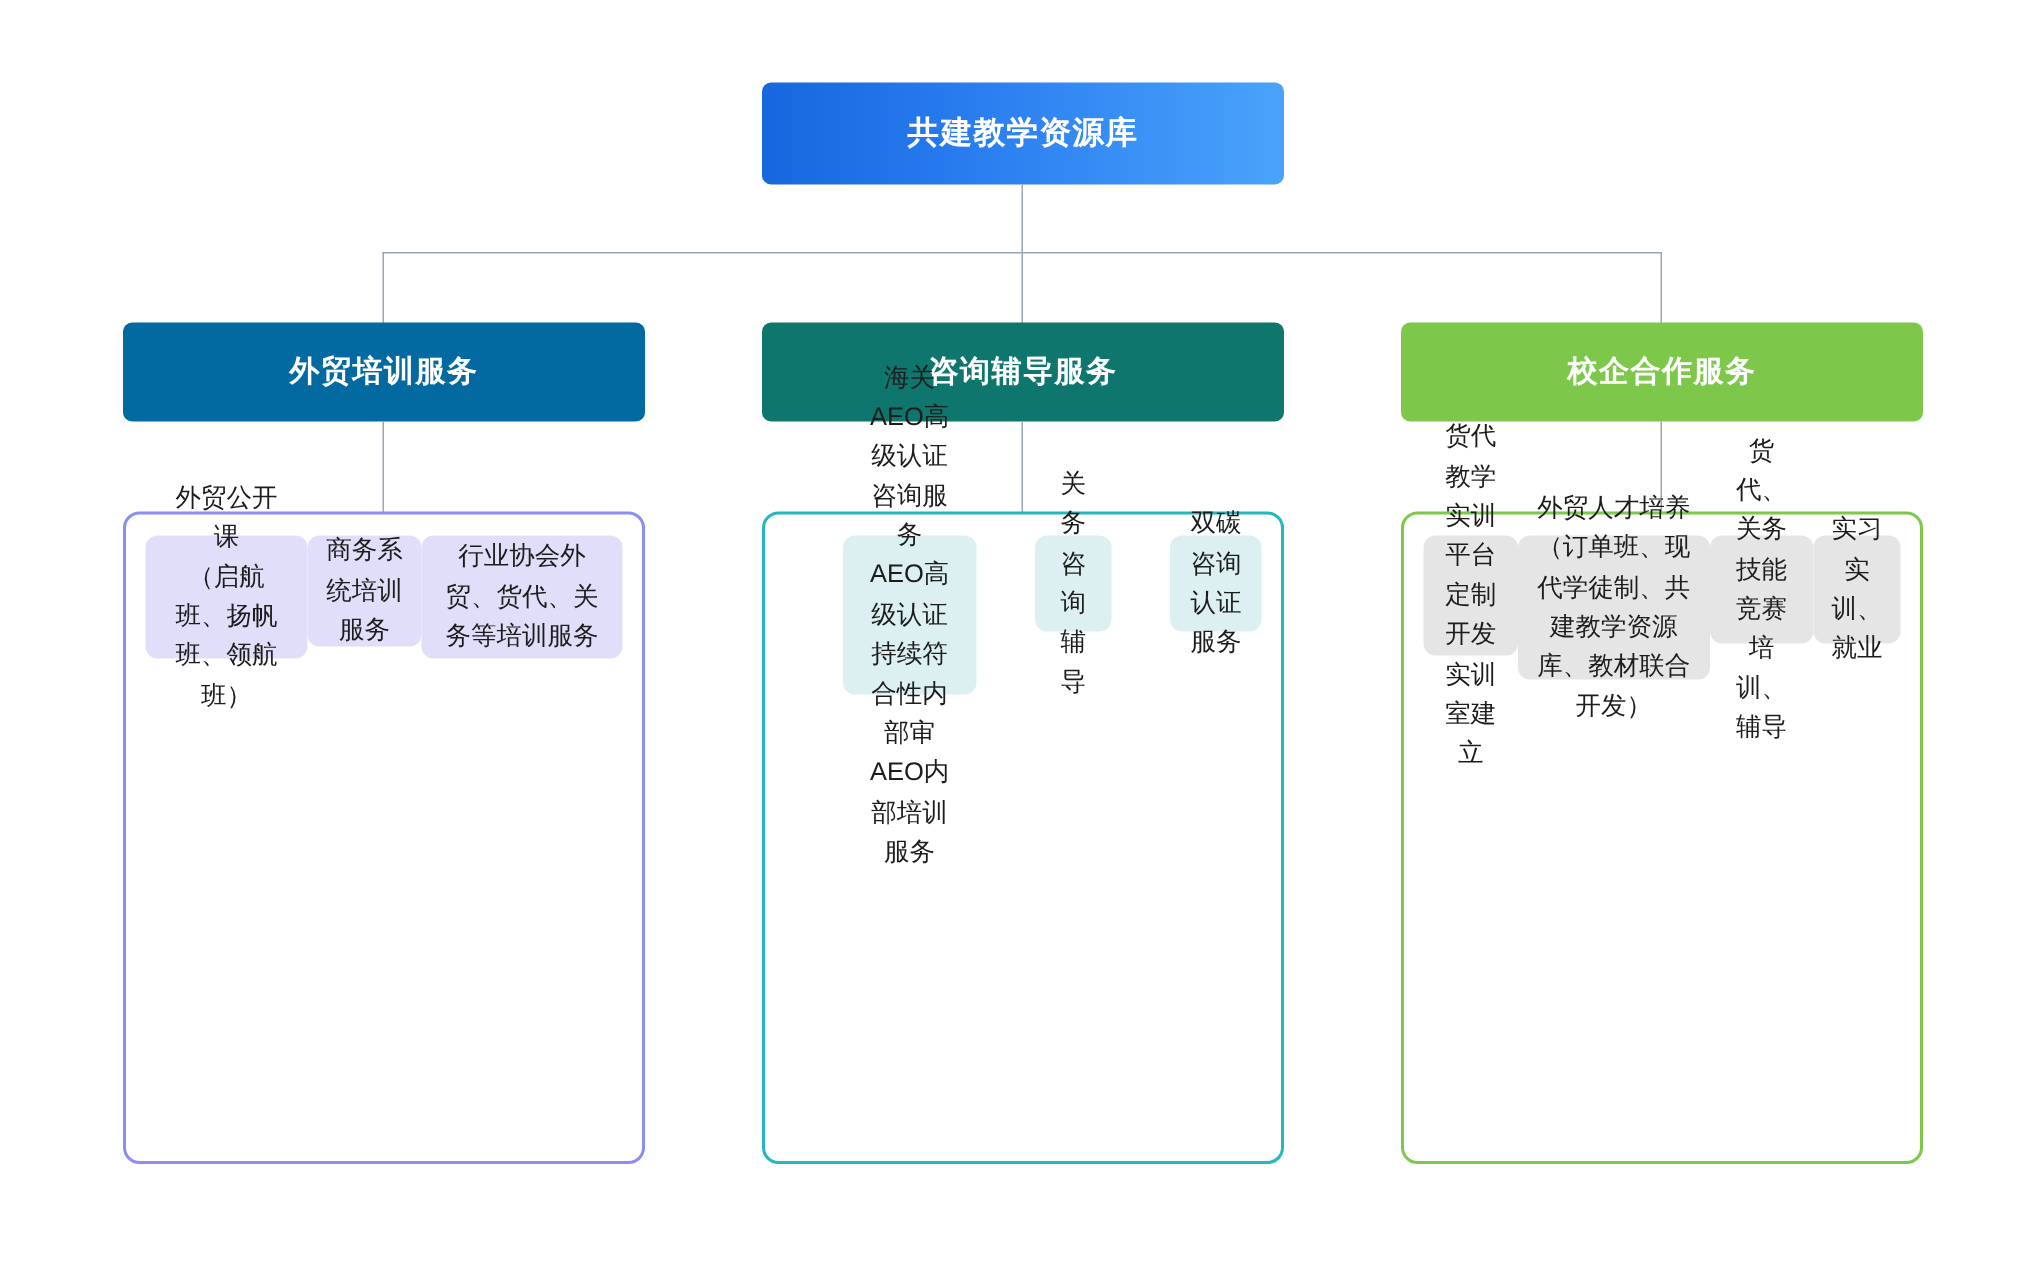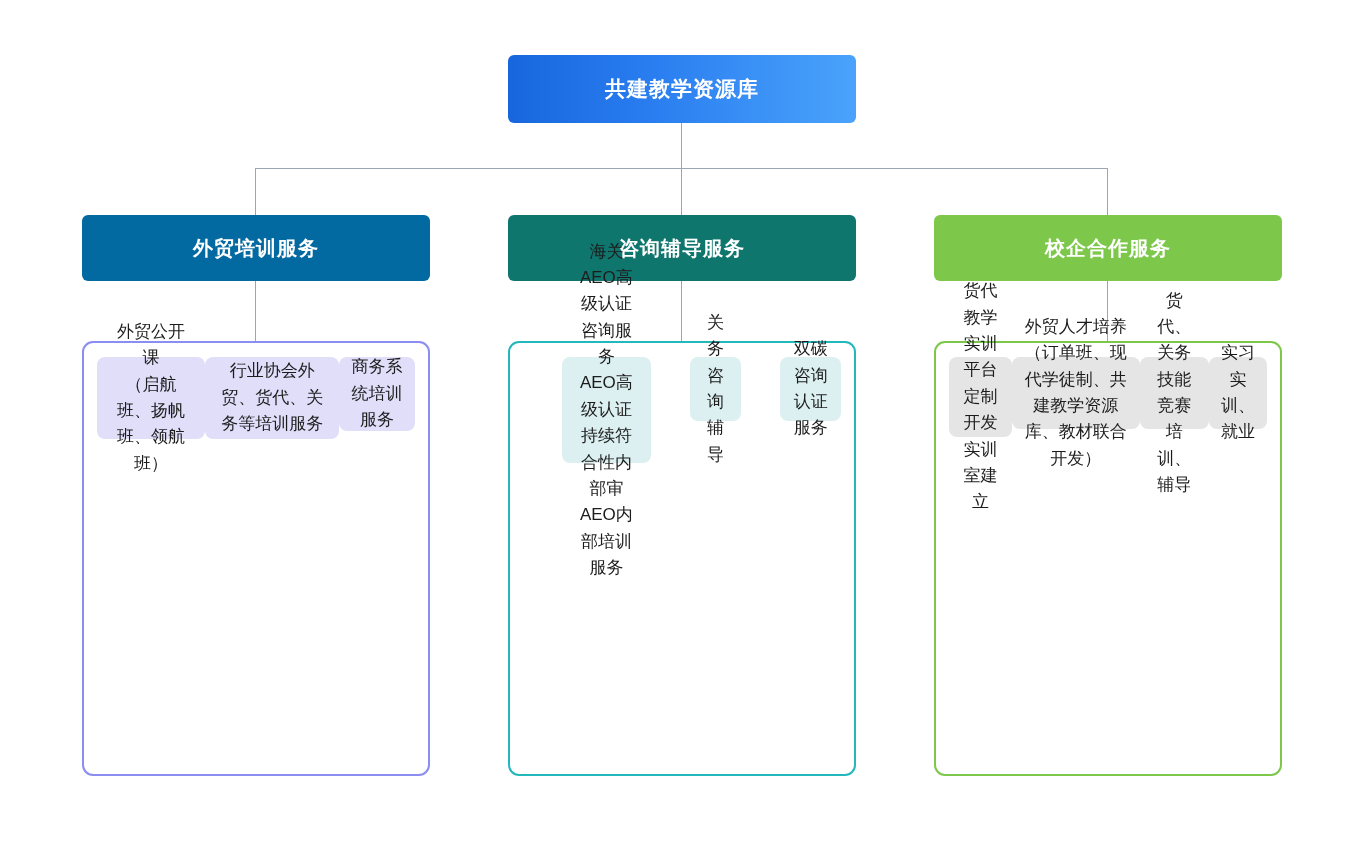--- a/index.html
+++ b/index.html
@@ -142,7 +142,7 @@
   .col-2 .card.h-1 { height: 64px; }
 
   .col-3 .card.h-2 { height: 80px; }
-  .col-3 .card.h-3 { height: 72px; font-family: Liberation Serif, serif; }
+  .col-3 .card.h-3 { height: 96px; font-family: Liberation Serif, serif; }
   .col-3 .card.h-1 { height: 72px; }
 </style>
 </head>

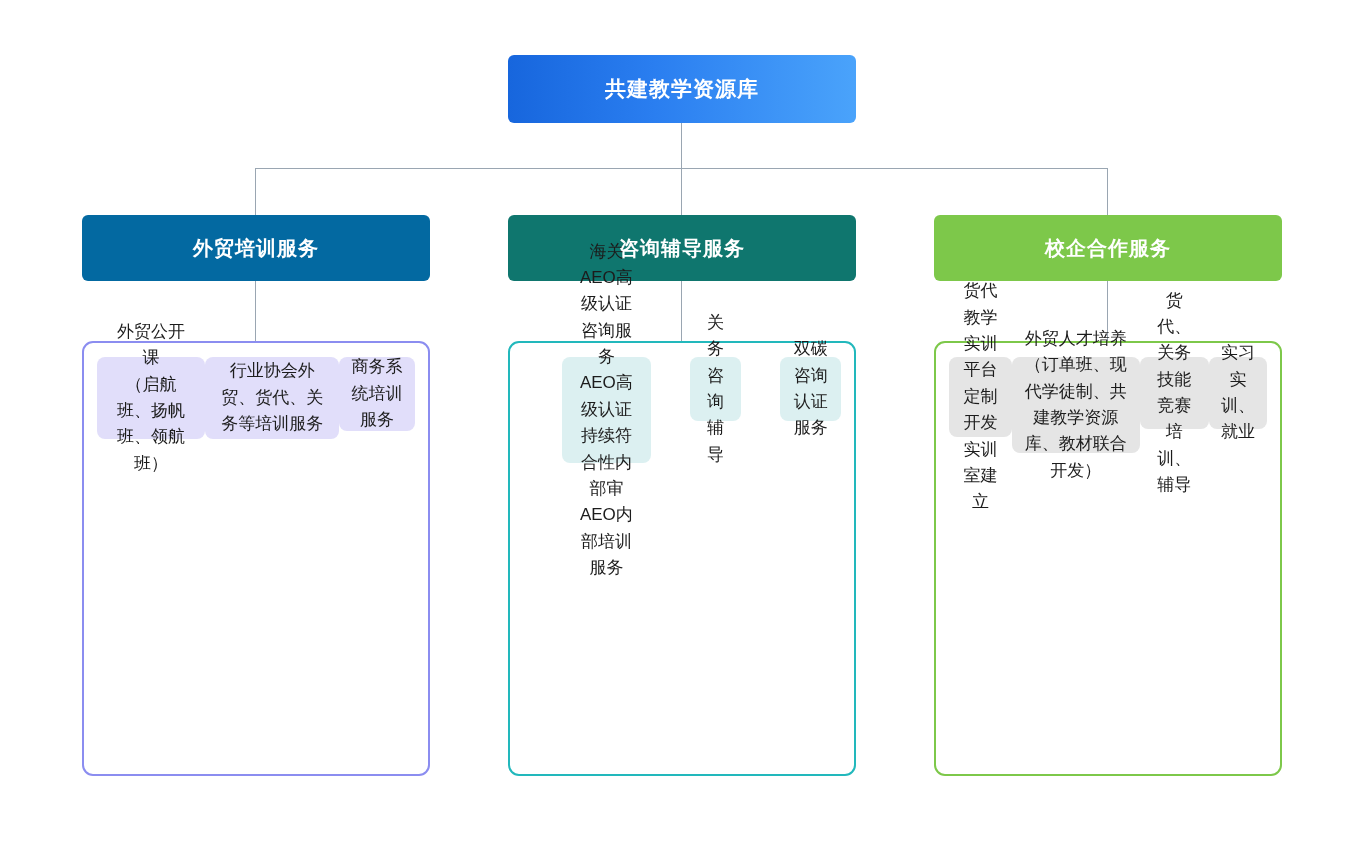--- a/index.html
+++ b/index.html
@@ -170,11 +170,11 @@
         <span class="card-lines">外贸公开课
 （启航班、扬帆班、领航班）</span>
       </div>
+      <div class="card h-1">
+        <span class="card-lines">商务系统培训服务</span>
+      </div>
       <div class="card h-2">
         <span class="card-lines">行业协会外贸、货代、关务等培训服务</span>
-      </div>
-      <div class="card h-1">
-        <span class="card-lines">商务系统培训服务</span>
       </div>
     </div>
   </div>

